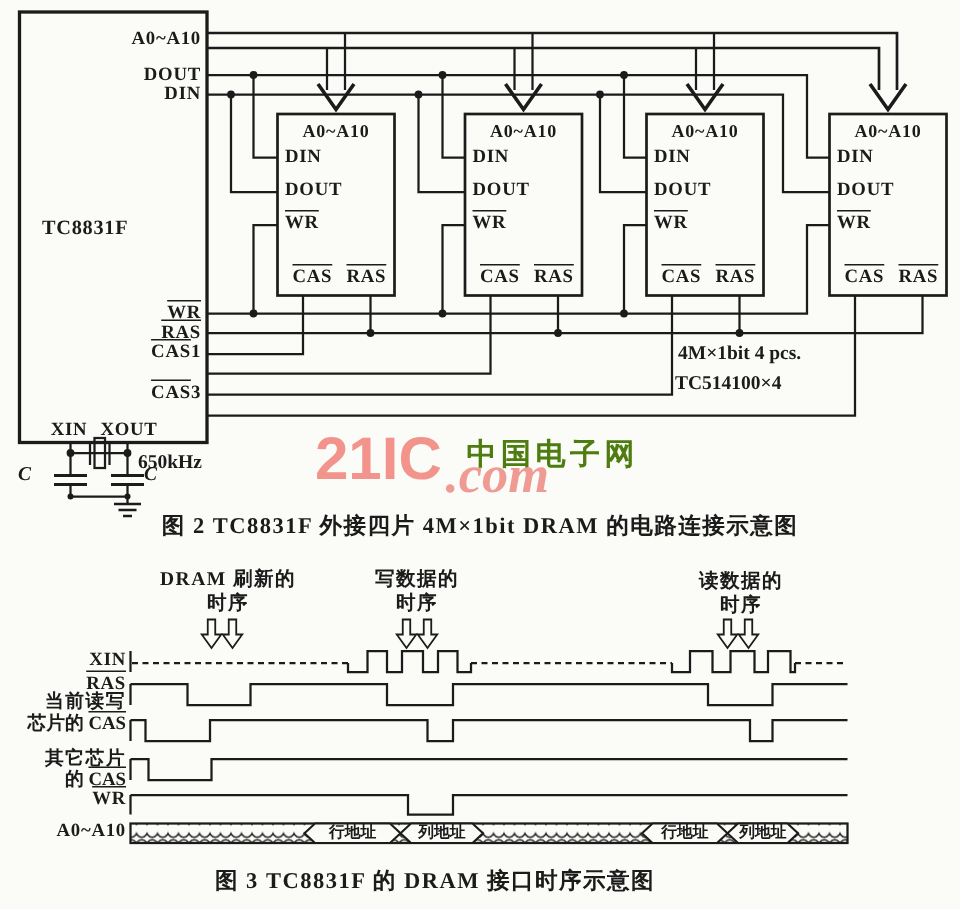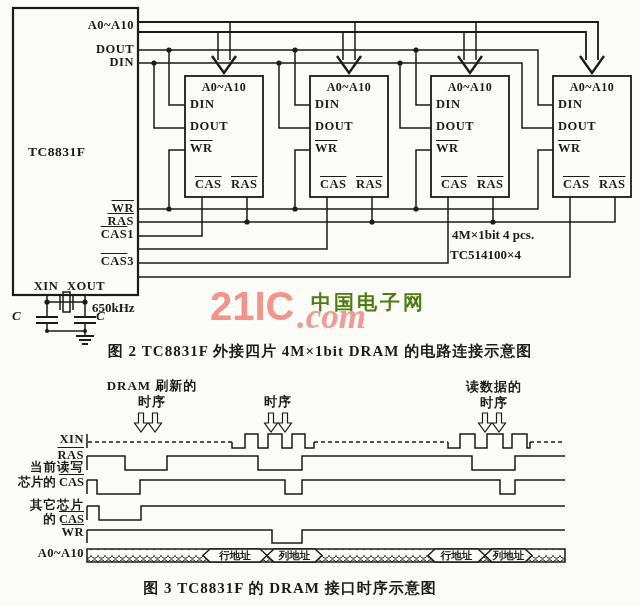--- a/index.html
+++ b/index.html
@@ -203,6 +203,7 @@
 
   <div class="lbl cjk ctr" style="left:95px;top:379px;width:114px;">DRAM 刷新的</div>
   <div class="lbl cjk ctr" style="left:95px;top:395px;width:114px;">时序</div>
+  <div class="lbl cjk ctr" style="left:221px;top:379px;width:114px;">写数据的</div>
   <div class="lbl cjk ctr" style="left:221px;top:395px;width:114px;">时序</div>
   <div class="lbl cjk ctr" style="left:437px;top:380px;width:114px;">读数据的</div>
   <div class="lbl cjk ctr" style="left:437px;top:396px;width:114px;">时序</div>

